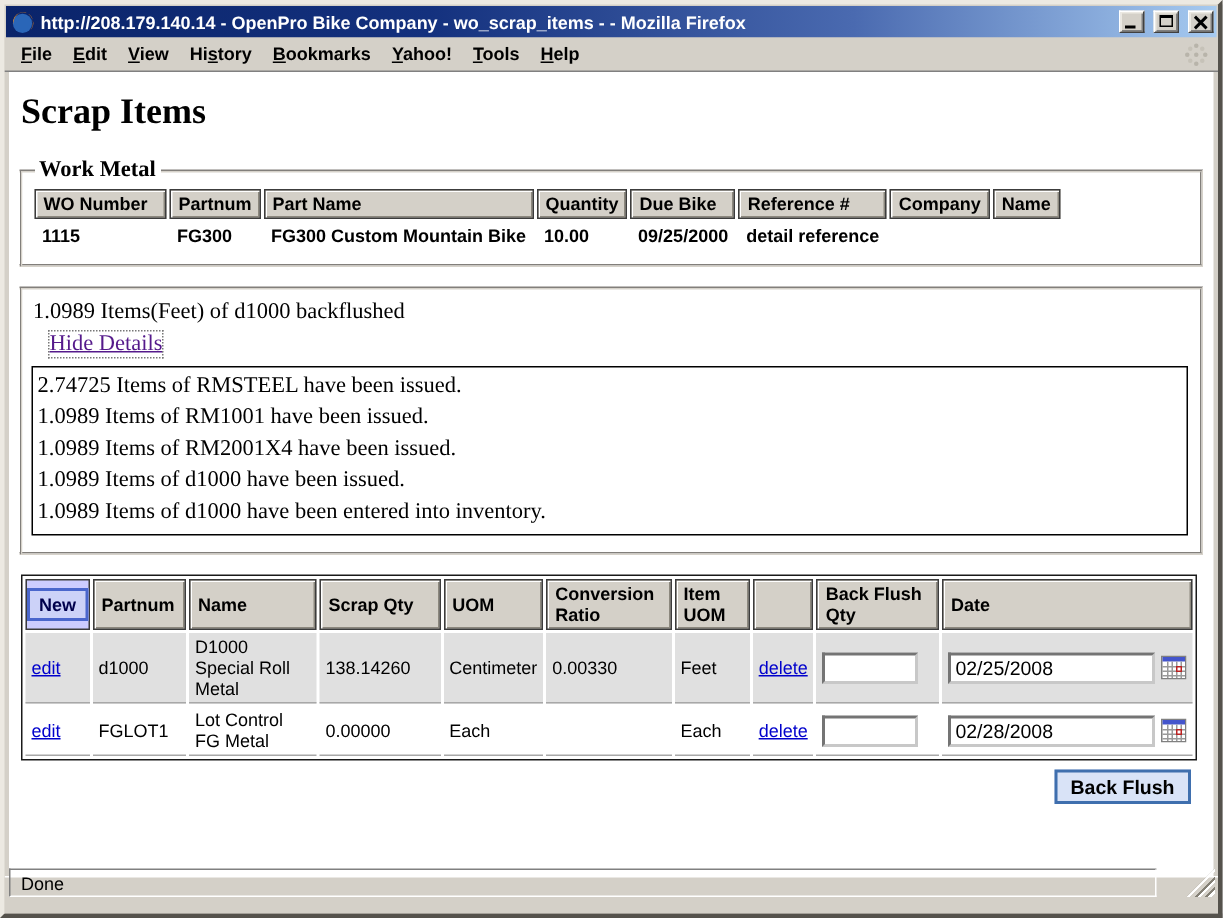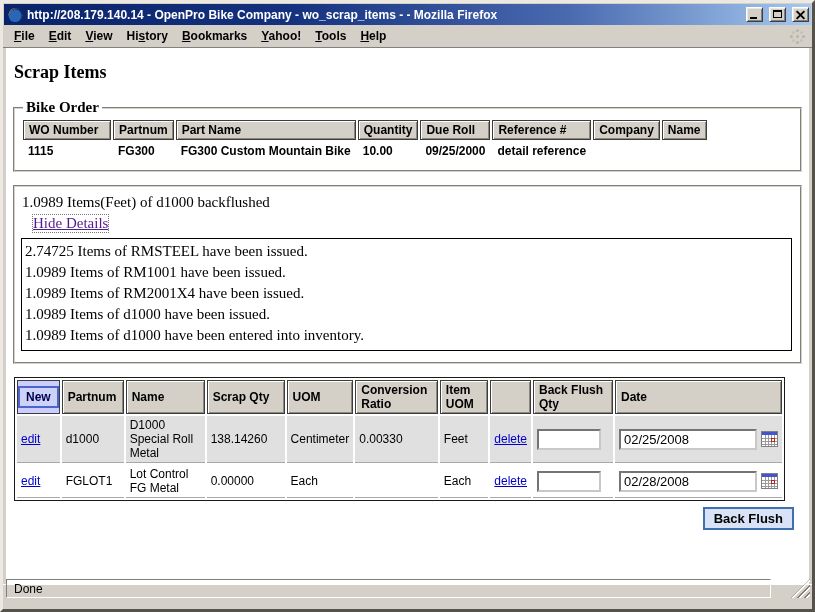--- a/index.html
+++ b/index.html
@@ -64,7 +64,7 @@
     font-family:"Liberation Serif", serif; color:#000;
   }
   .content { padding:6px 7px 0 7px; }
-  h1.page-title { font-size:18px; margin:8px 0 16px 1px; font-family:"Liberation Serif", serif; }
+  h1.page-title { font-size:24px; margin:8px 0 16px 1px; font-family:"Liberation Serif", serif; }
 
   fieldset {
     border:2px groove #d6d2ca; margin:0 0 13px 0; padding:2px 6px 8px 6px;

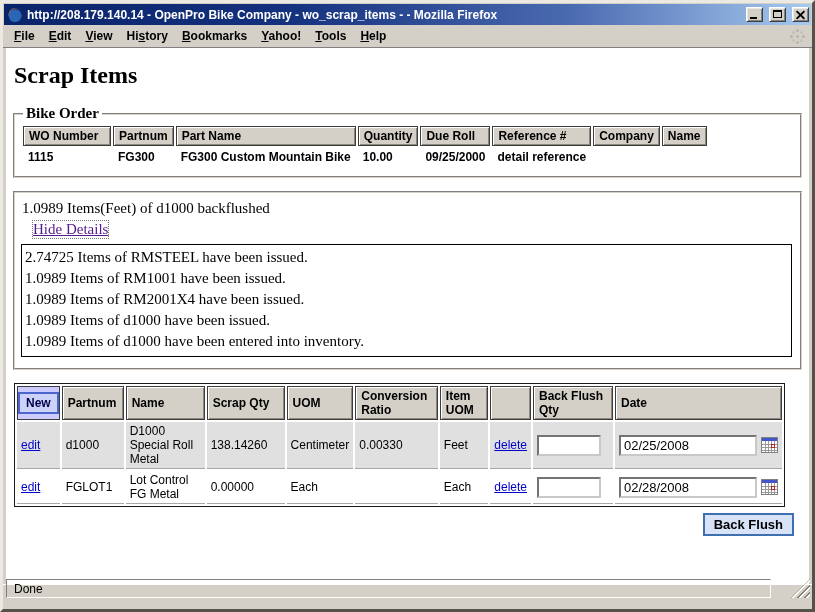--- a/index.html
+++ b/index.html
@@ -188,7 +188,7 @@
       <h1 class="page-title">Scrap Items</h1>
 
       <fieldset>
-        <legend>Bike Order</legend>
+        <legend>Work Metal</legend>
         <table class="wo-table">
           <tbody>
               <tr>

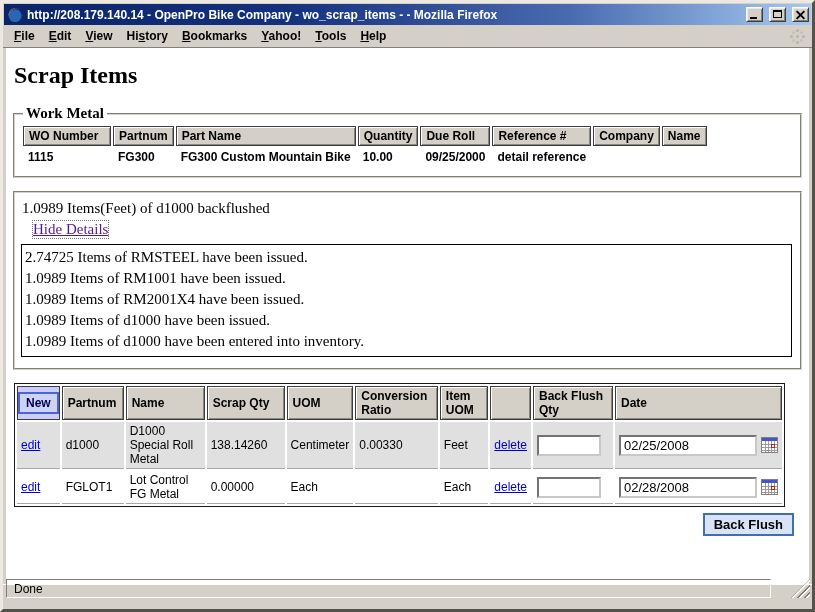--- a/index.html
+++ b/index.html
@@ -196,7 +196,7 @@
             <th class="hcell" style="width:54px">Partnum</th>
             <th class="hcell" style="width:137px">Part Name</th>
             <th class="hcell" style="width:58px">Quantity</th>
-            <th class="hcell" style="width:62px">Due Roll</th>
+            <th class="hcell" style="width:62px">Due Bike</th>
             <th class="hcell" style="width:83px">Reference #</th>
             <th class="hcell" style="width:62px">Company</th>
             <th class="hcell" style="width:42px">Name</th>

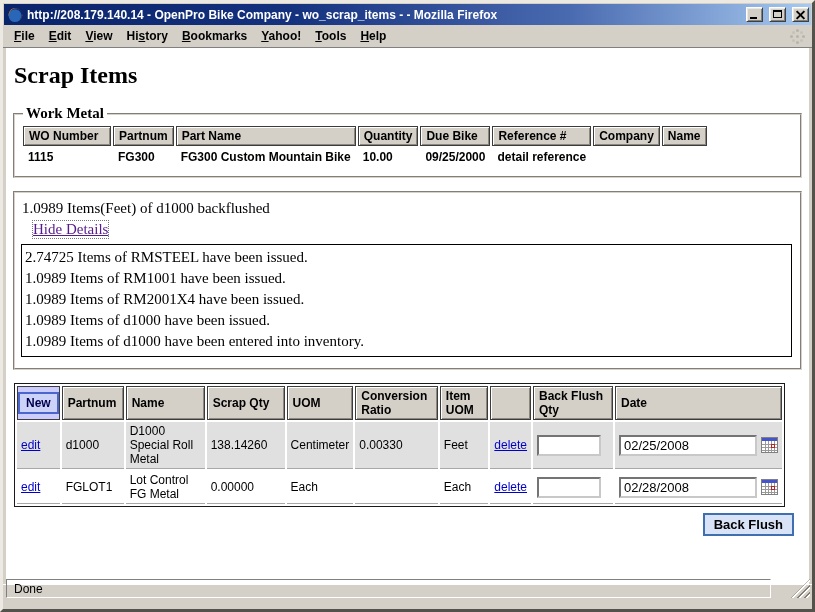--- a/index.html
+++ b/index.html
@@ -98,7 +98,7 @@
   .bf-details div { font-size:15px; line-height:21px; }
 
   
-  .scrap-table { border:1px solid #1a1a1a; margin:1px 17px 6px 1px; background:#fff; }
+  .scrap-table { border:1px solid #1a1a1a; margin:1px 4px 6px 1px; background:#fff; }
   .scrap-table th { height:31px; }
   .scrap-table th.wrap { white-space:normal; line-height:14px; }
   .scrap-table td {

